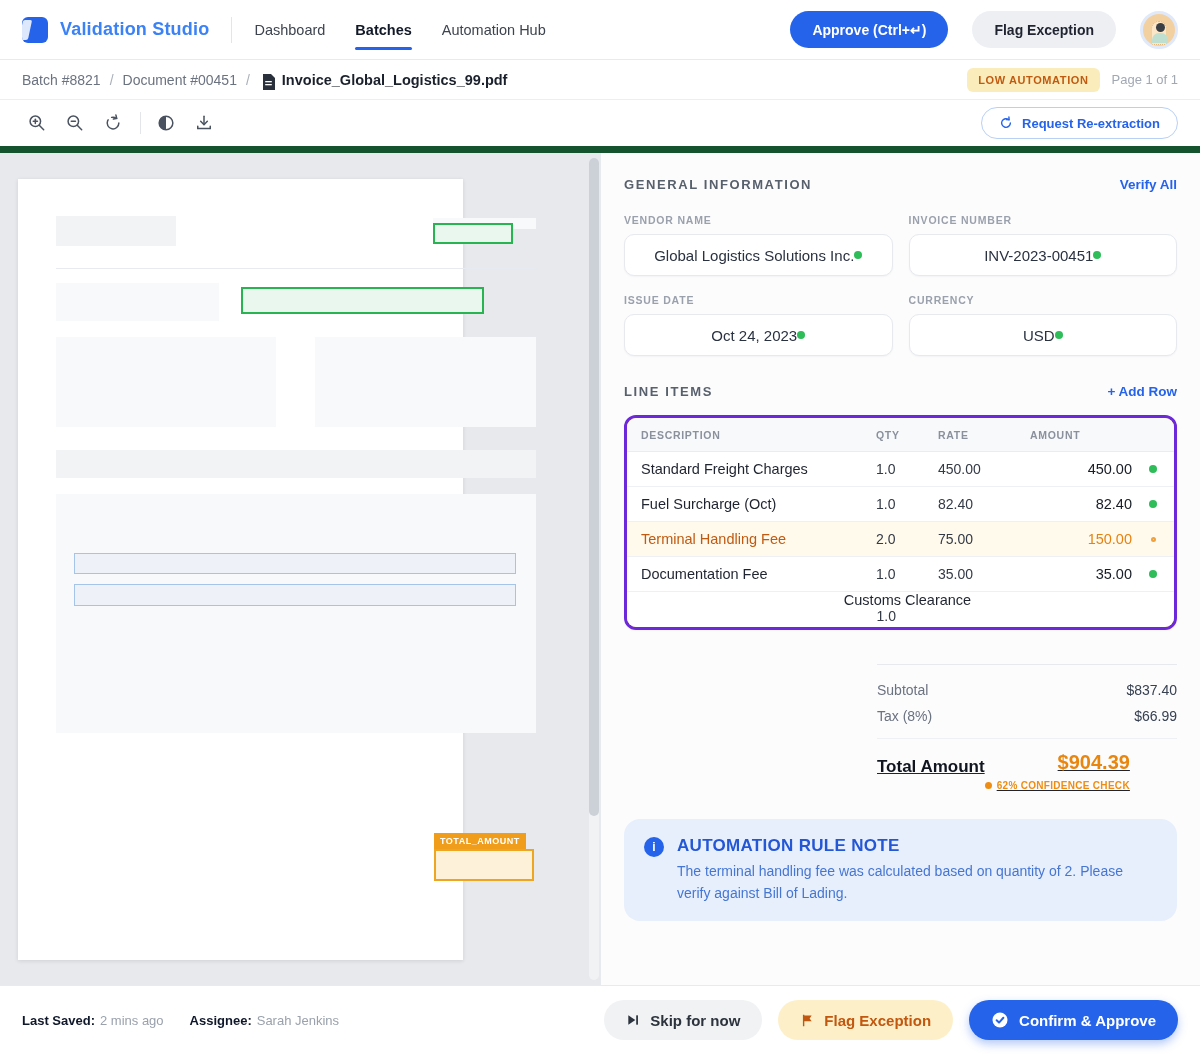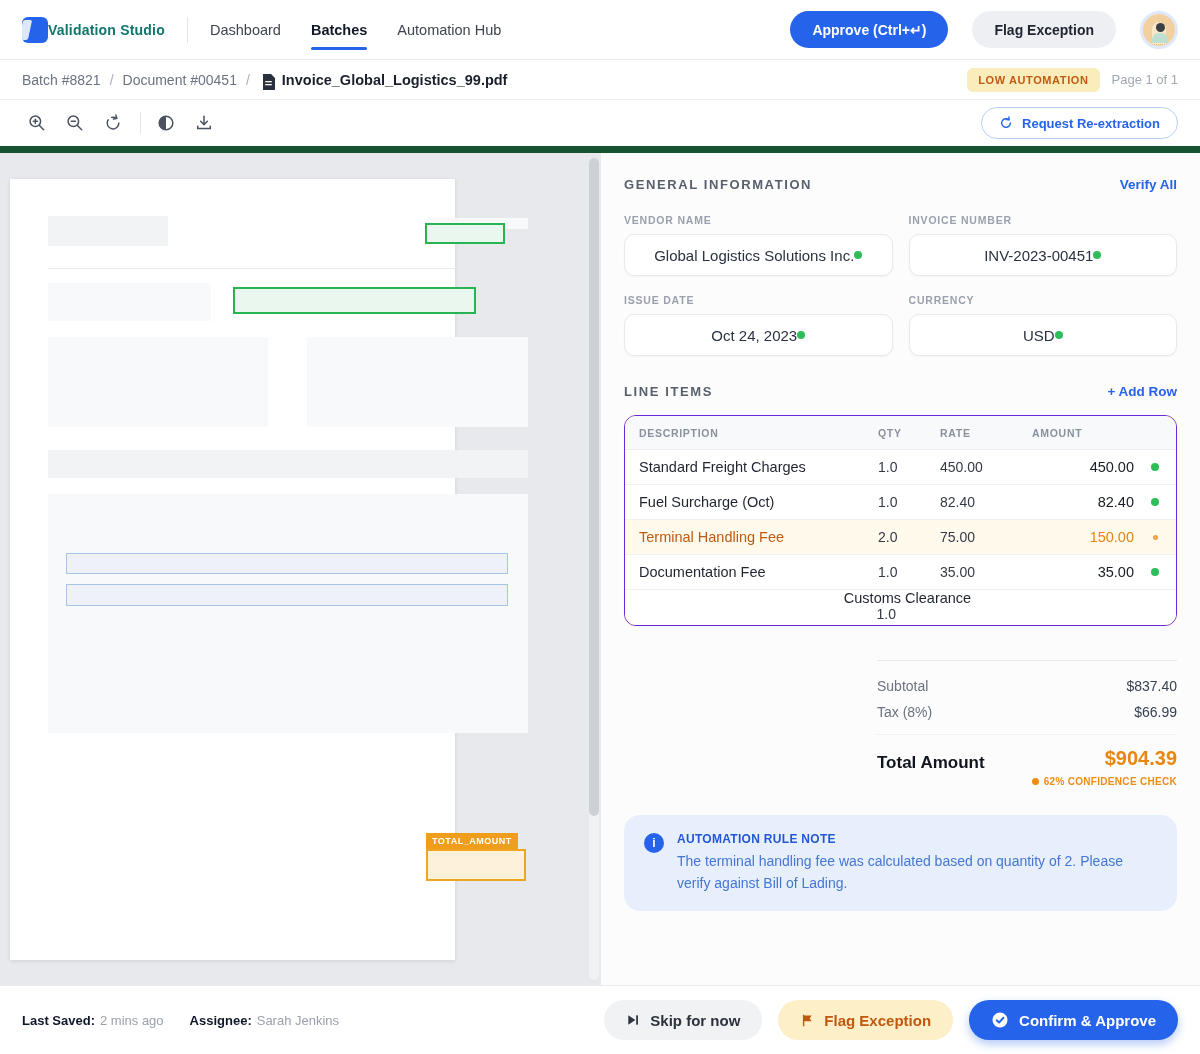--- a/index.html
+++ b/index.html
@@ -11,7 +11,7 @@
     border-bottom:1px solid #e8eaee; display:flex; align-items:center; padding:0 22px; }
   .logo { width:26px; height:26px; background:#2563eb; border-radius:6px; position:relative; overflow:hidden; flex:0 0 auto; }
   .logo::after { content:""; position:absolute; left:3px; top:3px; width:9px; height:20px; background:rgba(255,255,255,0.85); transform:skewX(-12deg) translateX(-4px); border-radius:2px; }
-  .app-title { font-size:14px; font-weight:700; letter-spacing:0.2px; color:#0f766e; }
+  .app-title { font-size:18px; font-weight:700; margin-left:12px; letter-spacing:0.2px; color:#3b82f6; }
   .header-divider { width:1px; height:26px; background:#e2e5ea; margin:0 22px; }
   .nav { display:flex; align-items:center; gap:30px; }
   .nav-item { font-size:14.5px; color:#3d444f; cursor:pointer; padding:6px 0; position:relative; }

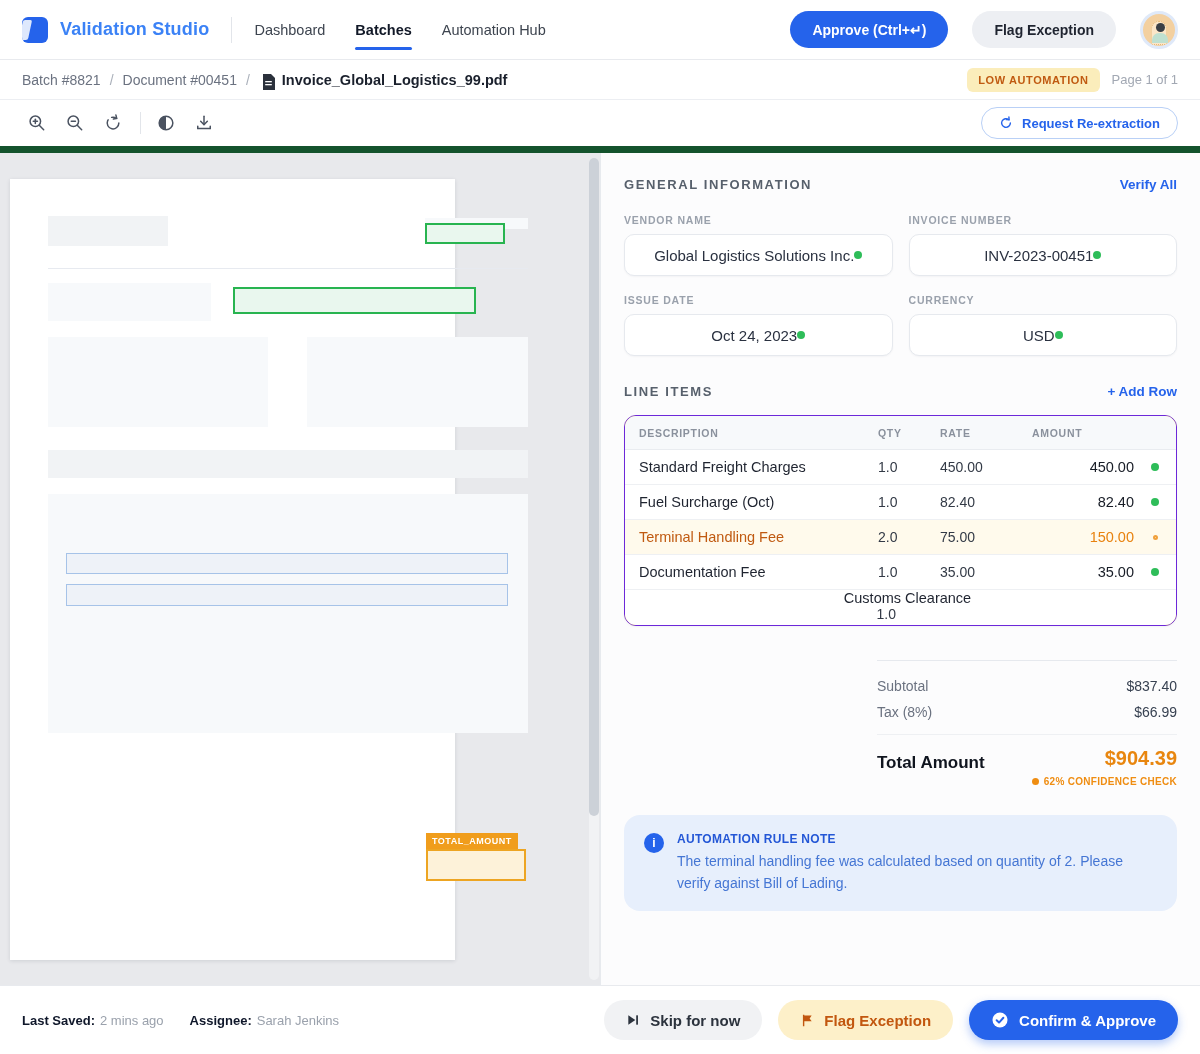--- a/index.html
+++ b/index.html
@@ -78,7 +78,7 @@
   .dot.warn { width:5px; height:5px; background:#fbe0ae; border:2.5px solid #f0a03c; }
 
   .line-items-head { margin-top:28px; }
-  .table-card { margin-top:16px; background:#fde047; border:1px solid #6d28d9; border-radius:12px; overflow:hidden;
+  .table-card { margin-top:16px; background:#fde047; border:3px solid #6d28d9; border-radius:12px; overflow:hidden;
     box-shadow:0 1px 2px rgba(16,24,40,0.04); }
   .t-row { display:flex; align-items:center; height:35px; padding:0 0 0 14px; border-bottom:1px solid #eef0f3; background:#fff; }
   .t-row:last-child { border-bottom:none;flex-direction:column; }

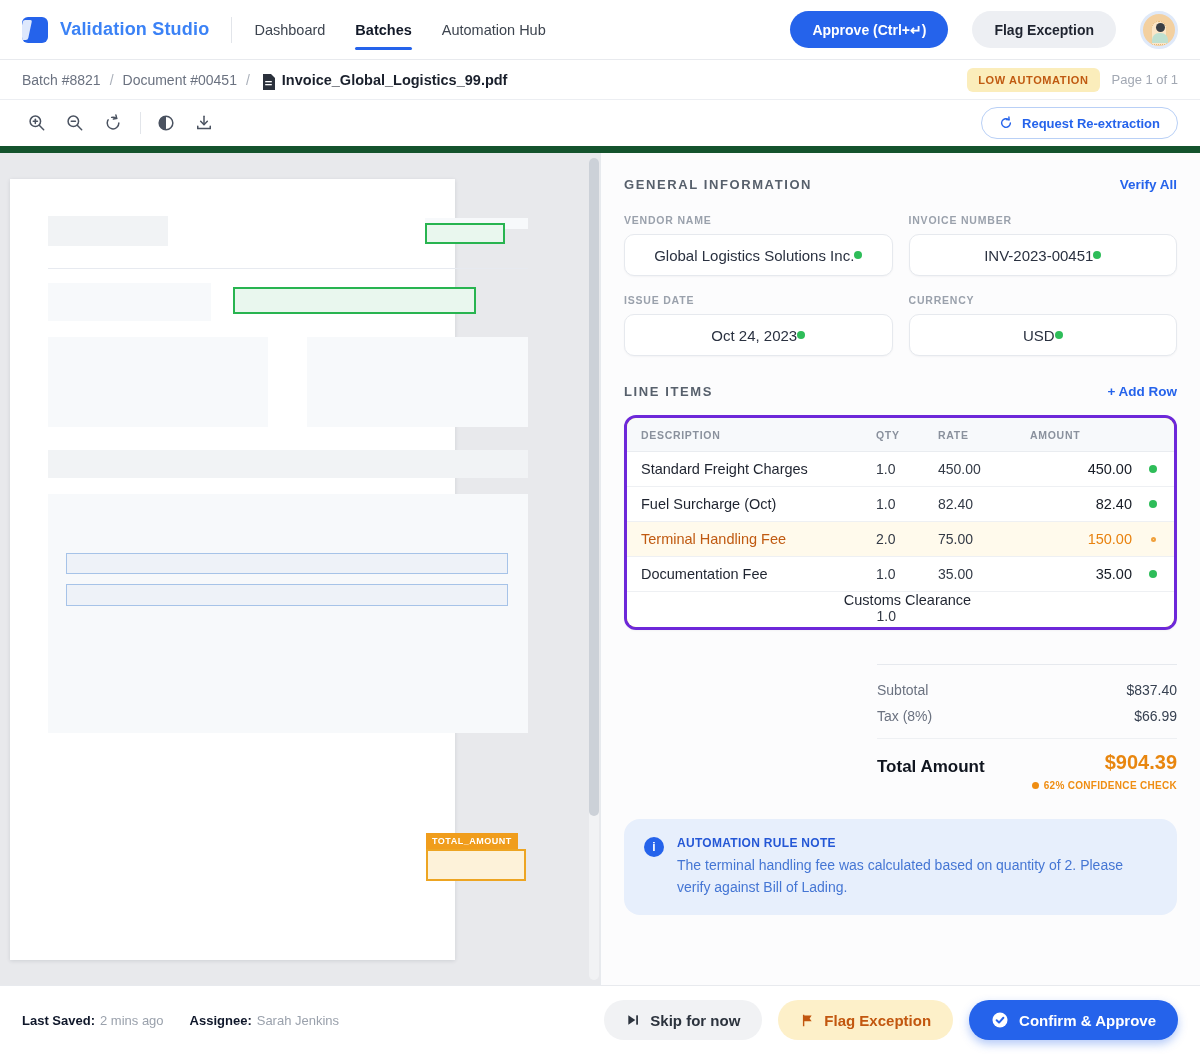--- a/index.html
+++ b/index.html
@@ -98,7 +98,7 @@
   .tot-label { font-size:14px; color:#6b7280; }
   .tot-value { font-size:14px; color:#374151; }
   .tot-divider { height:1px; background:#eef0f3; margin:14px 0 12px; }
-  .grand { display:flex; justify-content:space-between; align-items:flex-start; }
+  .grand { display:flex; align-items:flex-start;text-decoration:underline; }
   .grand-label { font-size:17px; font-weight:700; color:#10151f; margin-top:6px; }
   .grand-right { text-align:right; }
   .grand-value { font-size:20px; font-weight:700; color:#e8860f; }

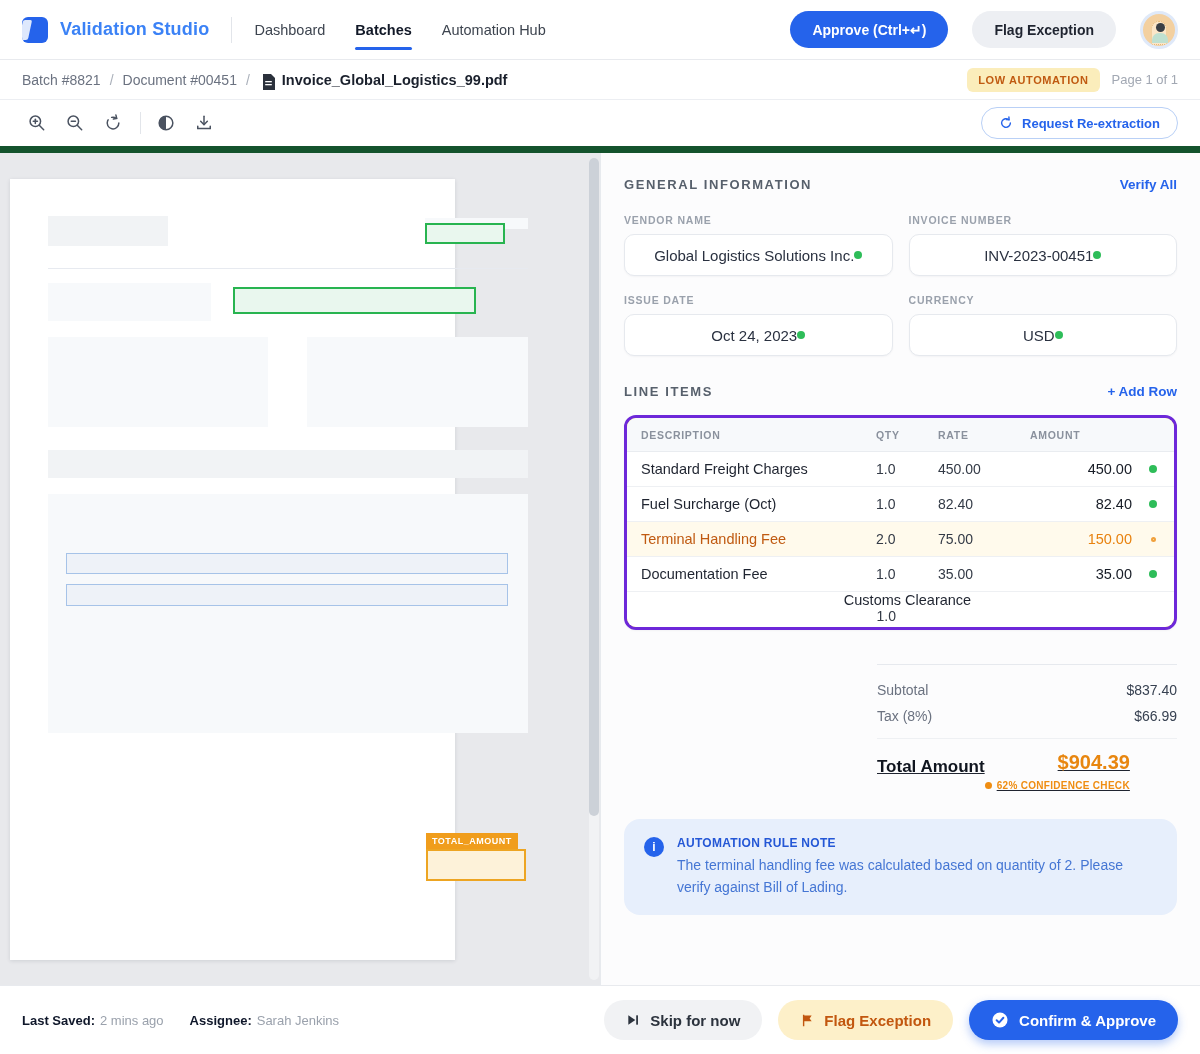--- a/index.html
+++ b/index.html
@@ -50,7 +50,7 @@
 
   
   .doc-viewer { position:absolute; top:153px; left:0; width:600px; height:832px; background:#e8e9ec; overflow:hidden; }
-  .doc-page { position:absolute; left:10px; top:26px; width:445px; height:781px; background:#fff;
+  .doc-page { position:absolute; left:18px; top:26px; width:445px; height:781px; background:#fff;
     box-shadow:0 1px 4px rgba(20,30,50,0.12);padding-left:43px; }
   .ph { position:absolute; background:#f1f3f5; }
   .ph.light { background:#f7f9fb; }

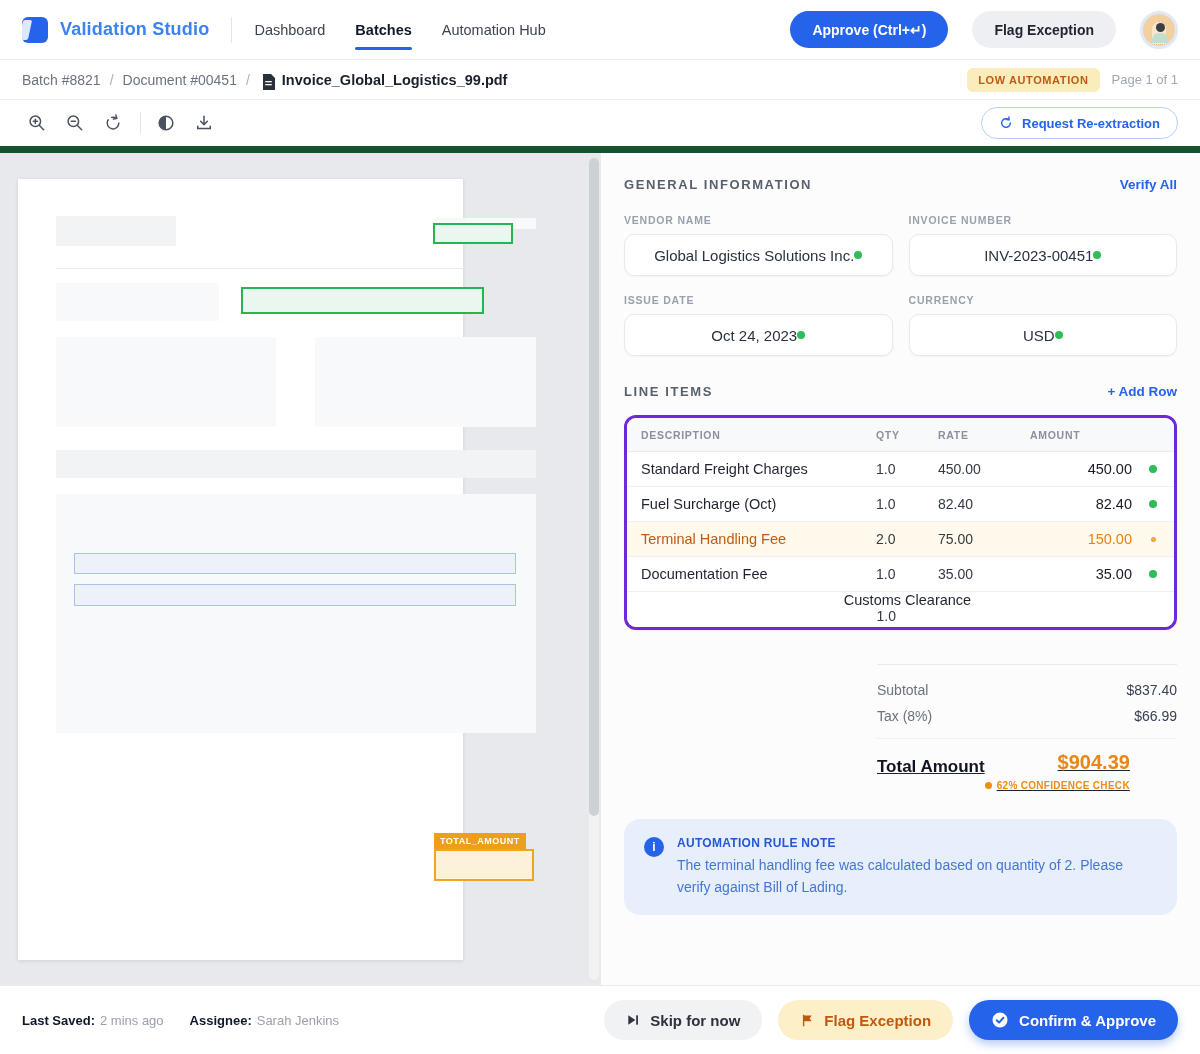--- a/index.html
+++ b/index.html
@@ -109,7 +109,7 @@
   .note-box { margin-top:28px; background:#e7effc; border-radius:16px; padding:17px 20px; display:flex; gap:13px; }
   .info-icon { width:20px; height:20px; border-radius:50%; background:#2563eb; color:#fff; font-size:12px;
     font-weight:700; display:flex; align-items:center; justify-content:center; flex:0 0 auto; margin-top:1px; }
-  .note-title { font-size:12px; font-weight:700; color:#2457d6; letter-spacing:0.3px; margin-bottom:5px; }
+  .note-title { font-size:17px; font-weight:700; color:#2457d6; letter-spacing:0.3px; margin-bottom:5px; }
   .note-body { font-size:14px; color:#4576d4; line-height:1.55; max-width:505px; }
 
   

